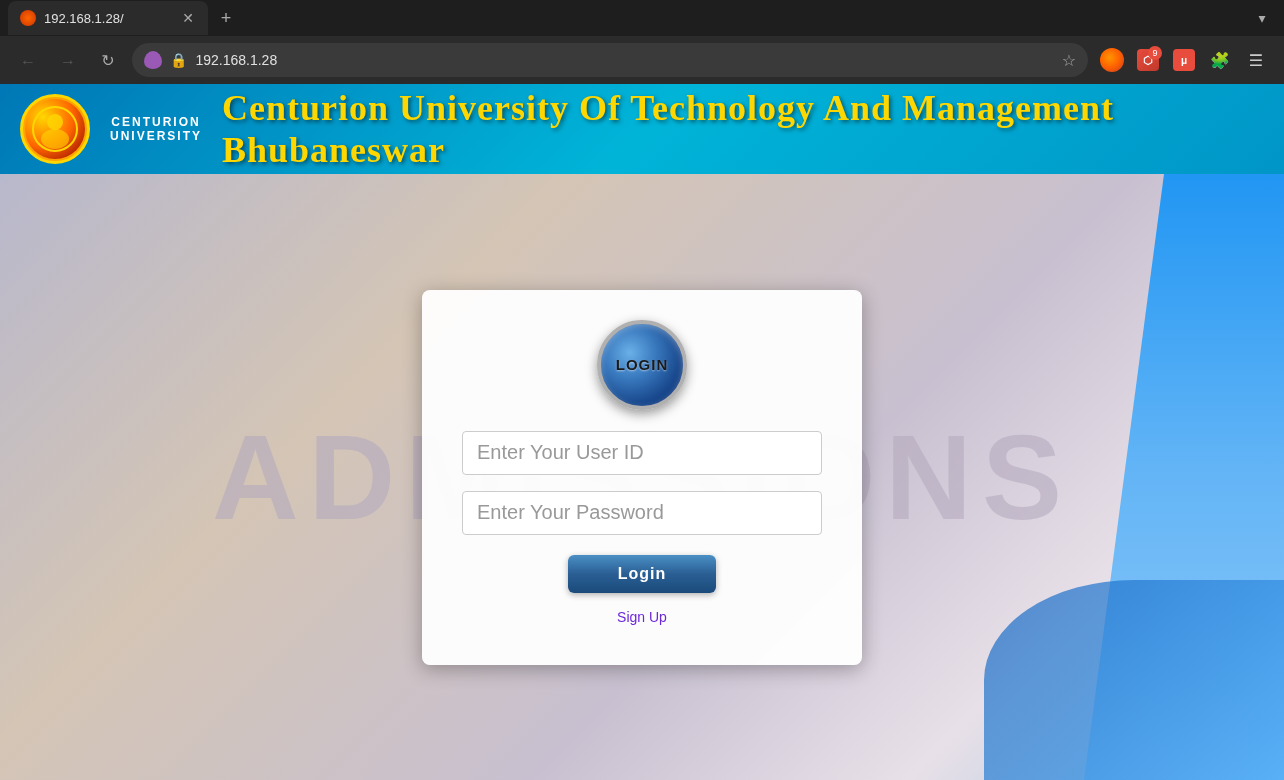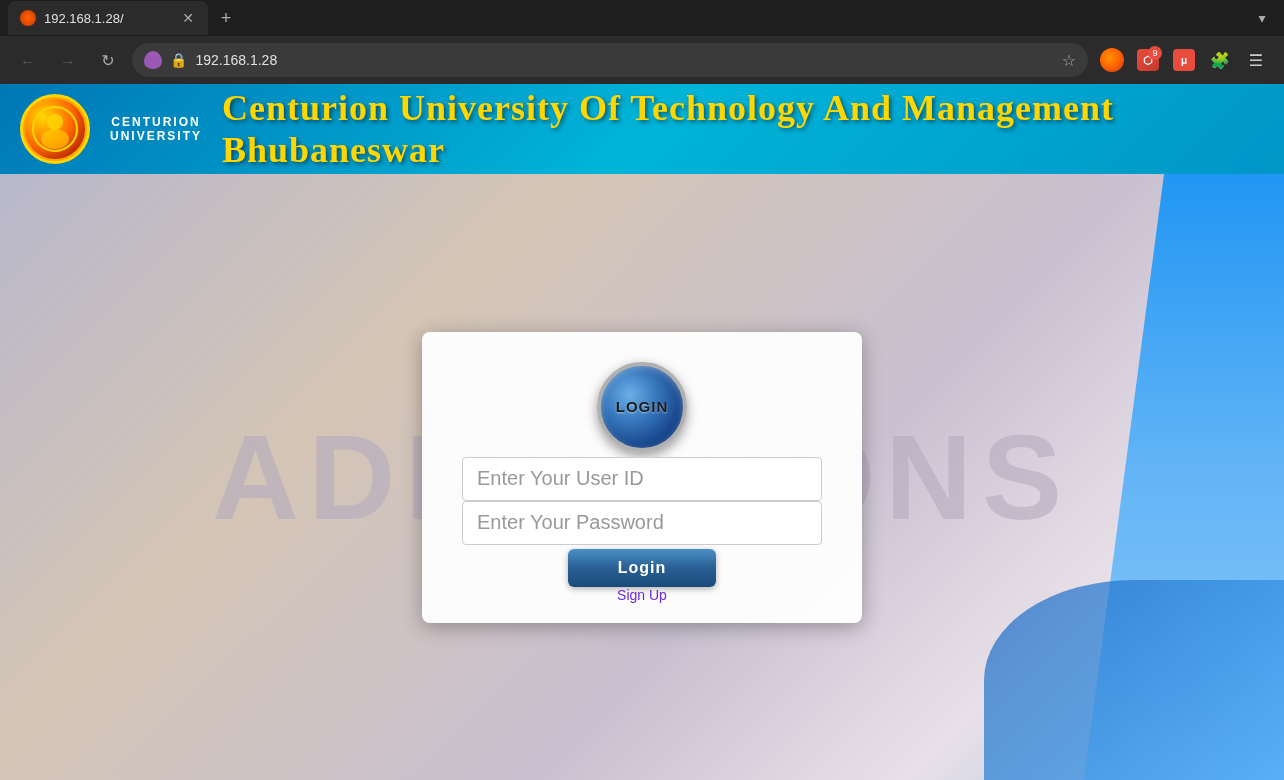--- a/index.html
+++ b/index.html
@@ -307,13 +307,13 @@
       z-index: 10;
       background: rgba(255, 255, 255, 0.95);
       border-radius: 8px;
-      padding: 30px 40px 20px;
+      padding: 30px 40px 40px;
       width: 440px;
       box-shadow: 0 4px 20px rgba(0,0,0,0.3);
       display: flex;
       flex-direction: column;
       align-items: center;
-      gap: 0;
+      gap: 16px;
     }
 
     

